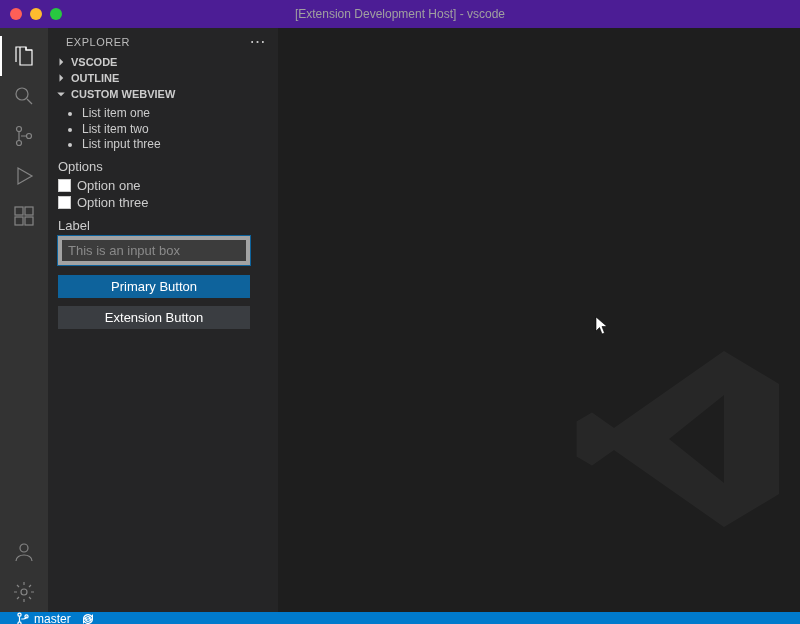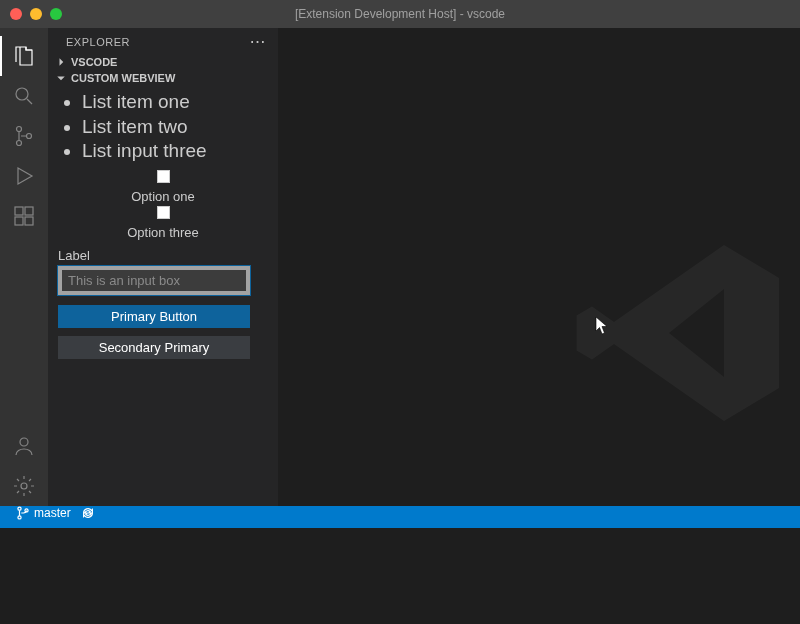--- a/index.html
+++ b/index.html
@@ -15,7 +15,7 @@
   
   .titlebar {
     height: 28px;
-    background: #404040;
+    background: #4c1d95;
     display: flex;
     align-items: center;
     position: relative;

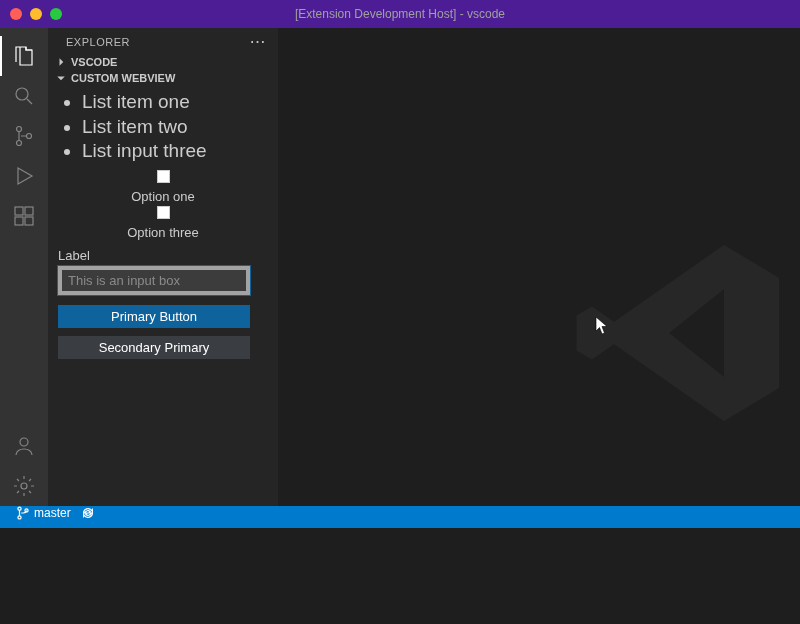--- a/index.html
+++ b/index.html
@@ -34,7 +34,7 @@
     pointer-events: none;
   }
   
-  .main { display: flex; height: 478px; }
+  .main { display: flex; height: 584px; }
   
   .activitybar {
     width: 48px;

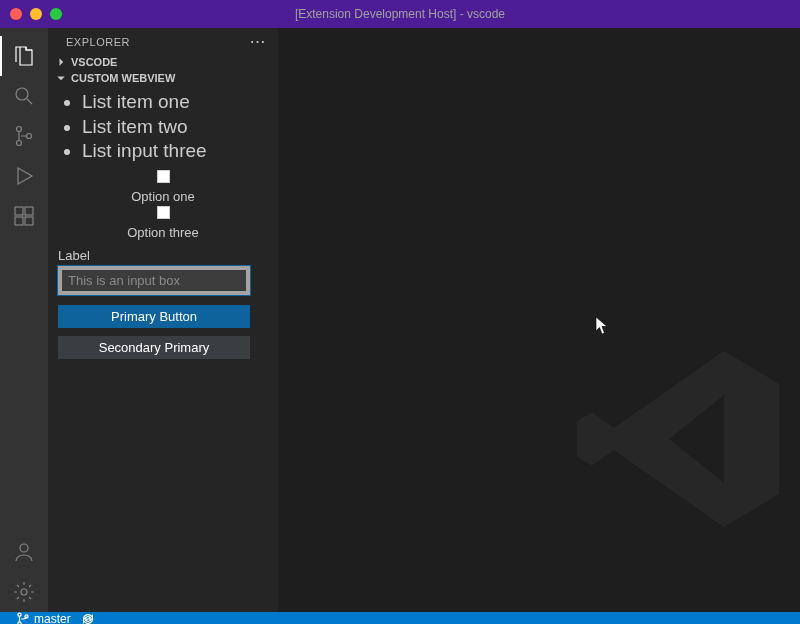--- a/index.html
+++ b/index.html
@@ -244,6 +244,14 @@
       <span>VSCODE</span>
     </div>
 
+    <div class="section-row">
+      <span class="chev">
+        <svg viewBox="0 0 16 16">
+            <path d="M6 3l5 5-5 5z"></path>
+          </svg>
+      </span>
+      <span>OUTLINE</span>
+    </div>
 
     <div class="section-row">
       <span class="chev">

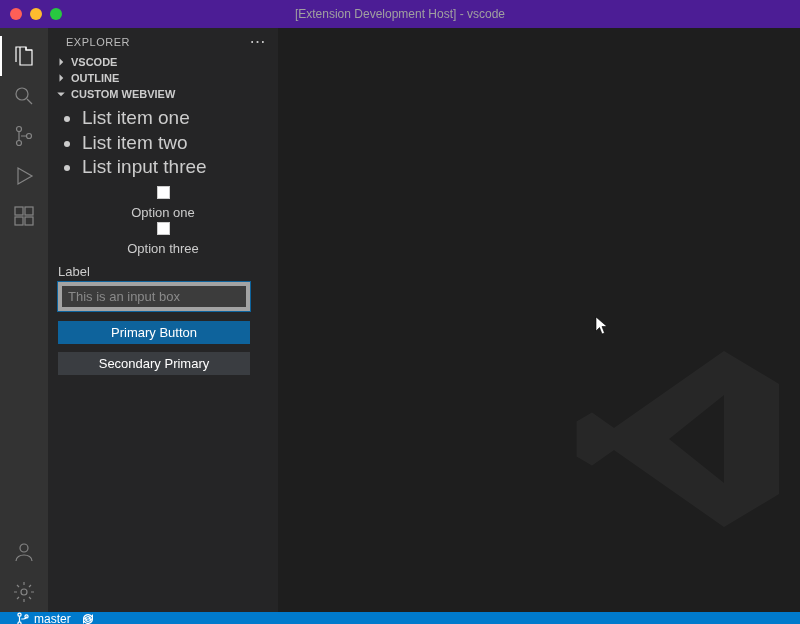--- a/index.html
+++ b/index.html
@@ -94,7 +94,7 @@
     padding-left: 24px;
     margin-bottom: 6px;
   }
-  .webview-body ul li { line-height: 1.3; font-size: 19px; }
+  .webview-body ul li { line-height: 1.3; font-size: 12px; }
   .opt-title { margin: 2px 0 4px 0; }
   .opt-row {
     display: flex; align-items: center; gap: 6px;

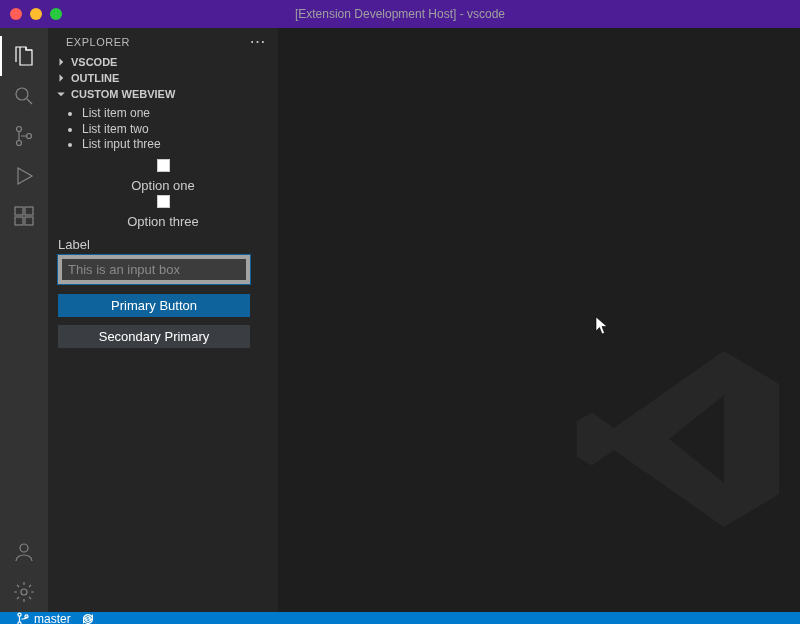--- a/index.html
+++ b/index.html
@@ -269,6 +269,7 @@
         <li>List input three</li>
       </ul>
 
+      <div class="opt-title">Options</div>
       <div class="opt-row">
         <div class="chk"></div>
         <span>Option one</span>

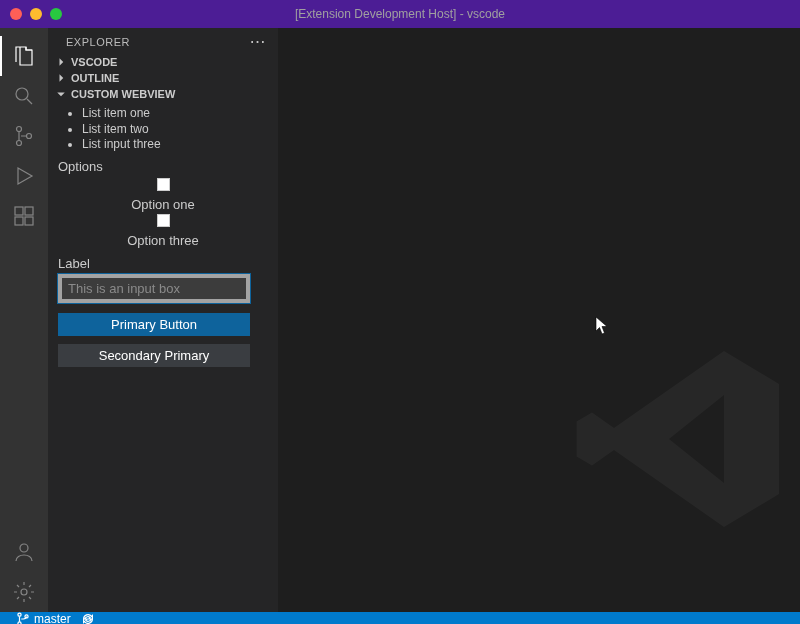--- a/index.html
+++ b/index.html
@@ -99,7 +99,6 @@
   .opt-row {
     display: flex; align-items: center; gap: 6px;
     margin: 2px 0;
-    flex-direction: column;
   }
   .chk {
     width: 13px; height: 13px;

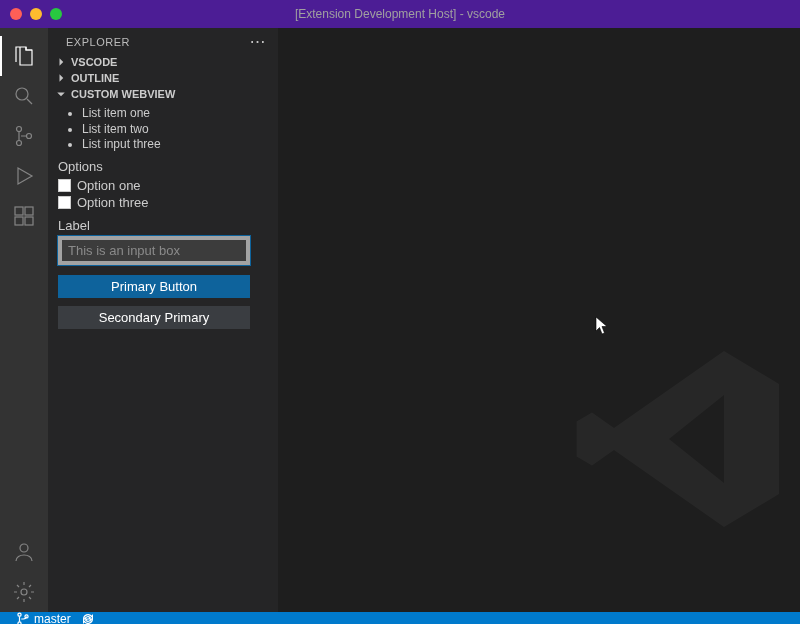--- a/index.html
+++ b/index.html
@@ -282,7 +282,7 @@
       <input class="text-input" type="text" placeholder="This is an input box" style="">
 
       <button class="btn primary">Primary Button</button>
-      <button class="btn secondary">Secondary Primary</button>
+      <button class="btn secondary">Extension Button</button>
     </div>
   </div>
 

